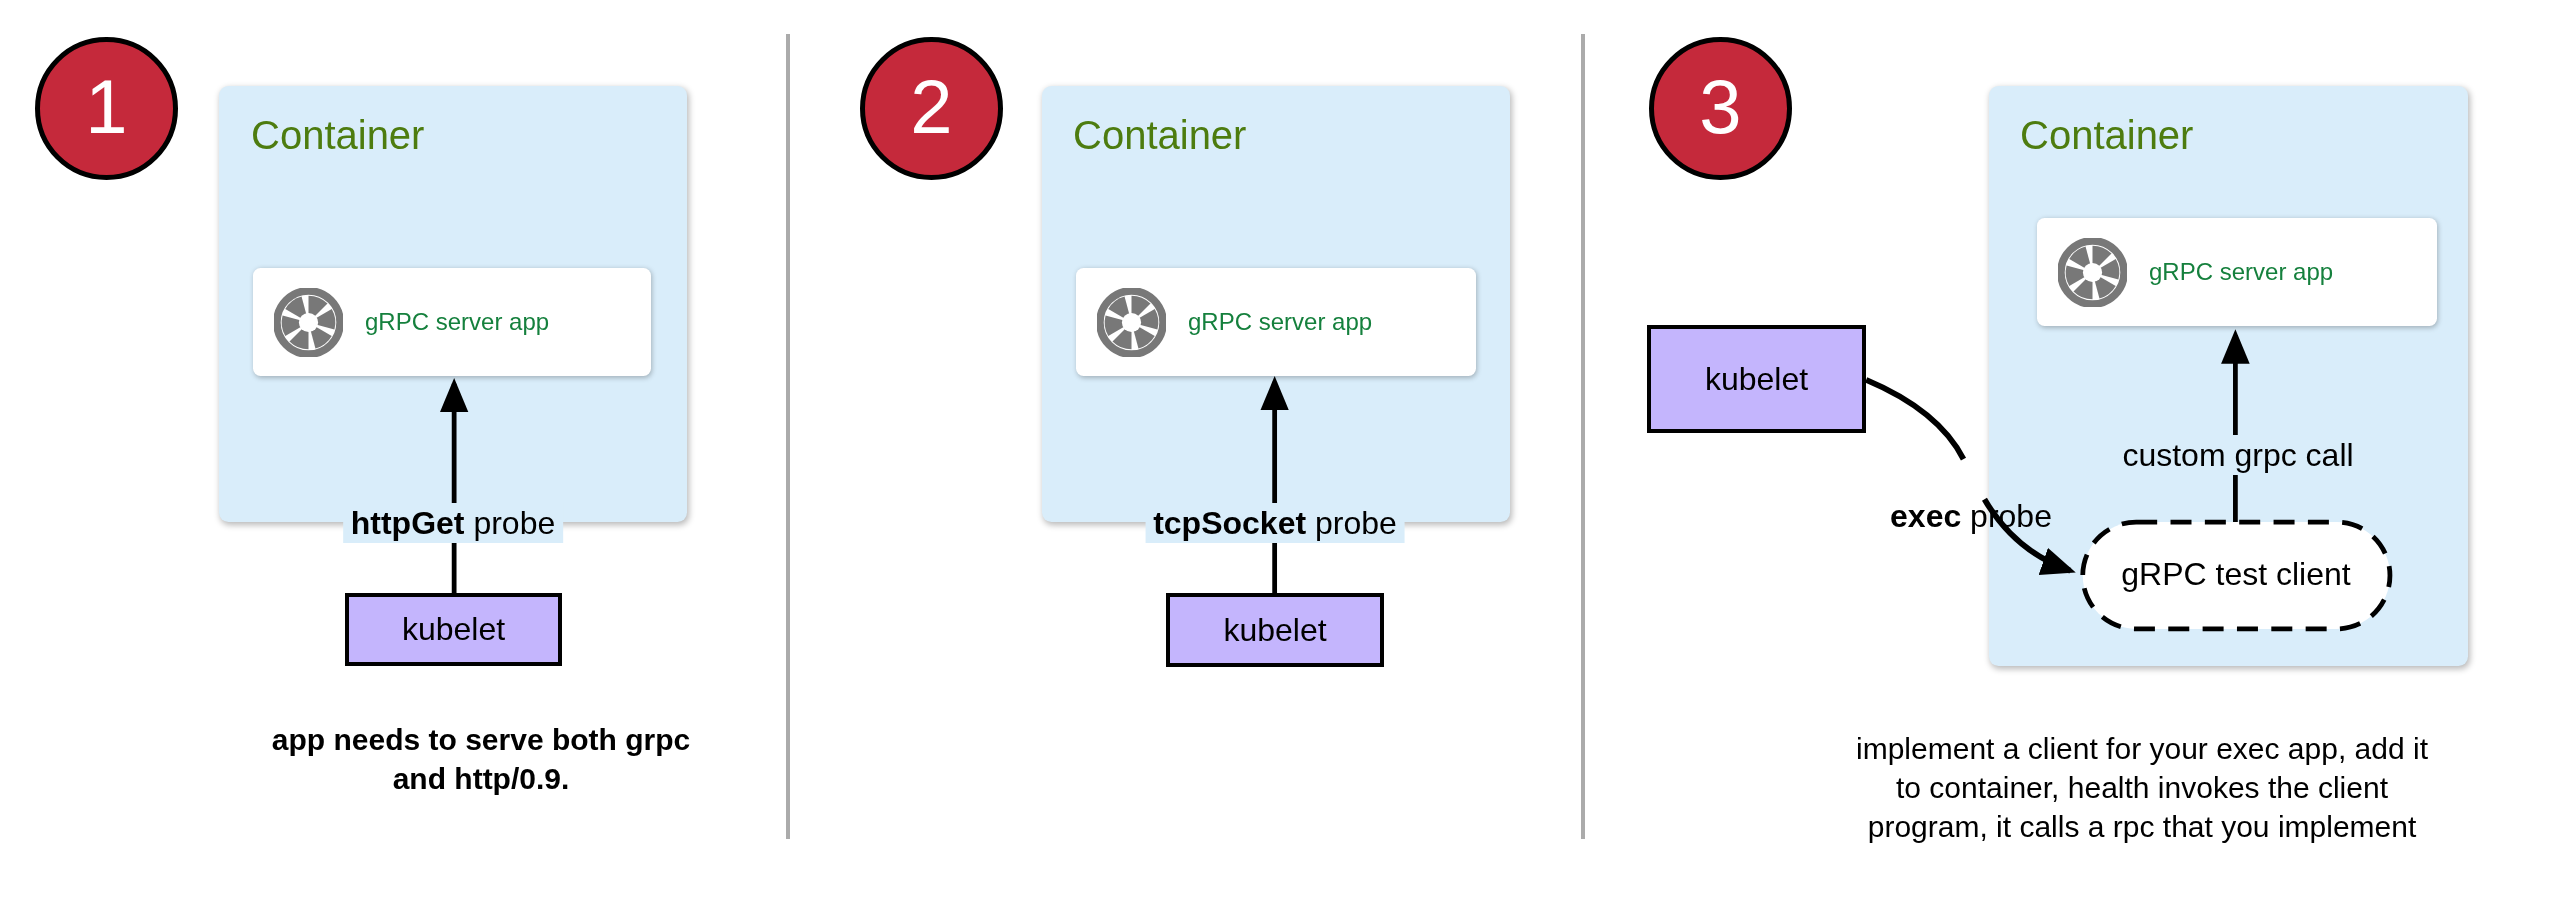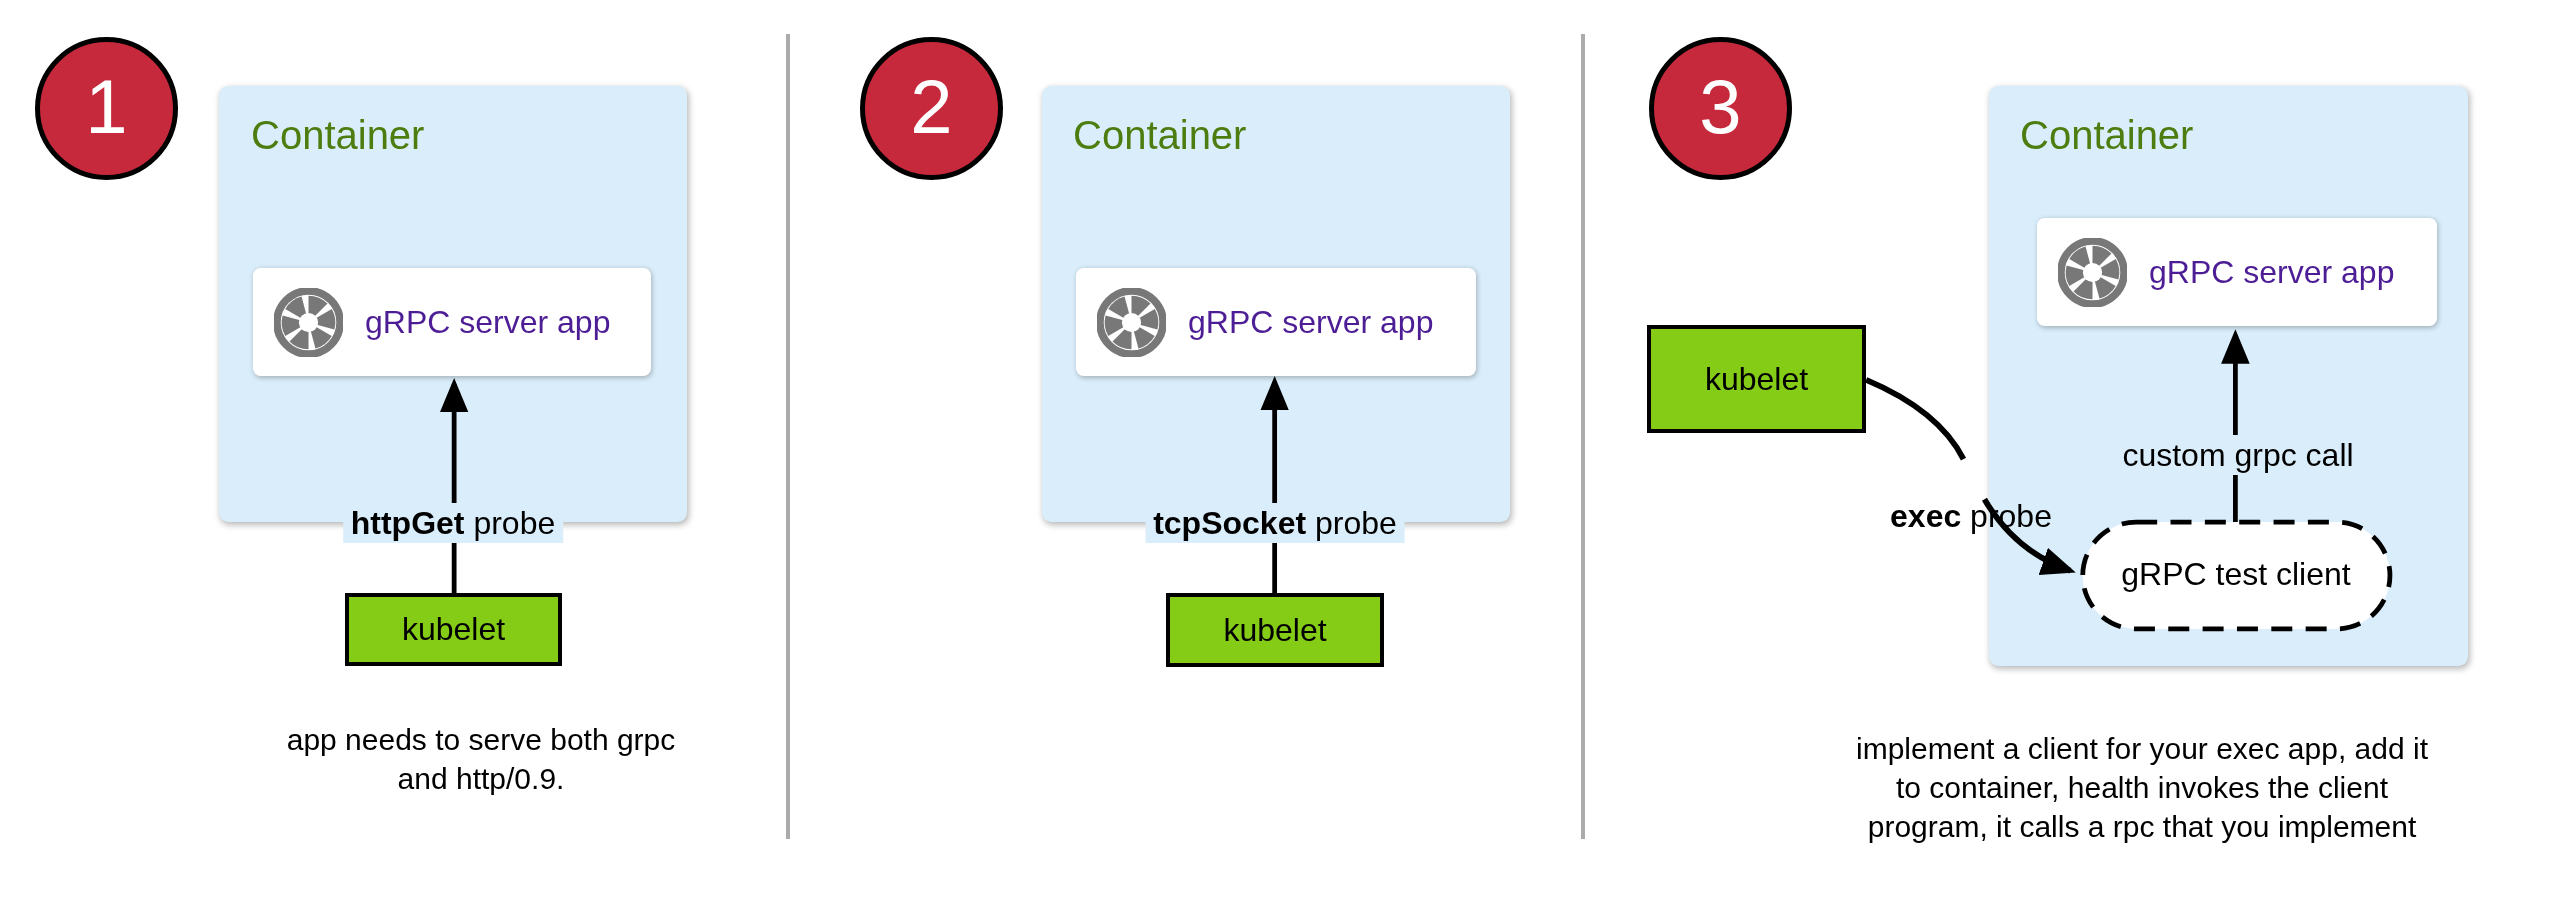--- a/index.html
+++ b/index.html
@@ -29,7 +29,7 @@
     display:flex;align-items:center;padding-left:21px;gap:22px;box-sizing:border-box;
     z-index:3;
   }
-  .app-box .label{font-size:32px;white-space:nowrap;color:#4c1d95;}
+  .app-box .label{font-size:24px;white-space:nowrap;color:#15803d;}
   .app-icon{width:69px;height:69px;flex:0 0 auto;}
   
   .kubelet-box{

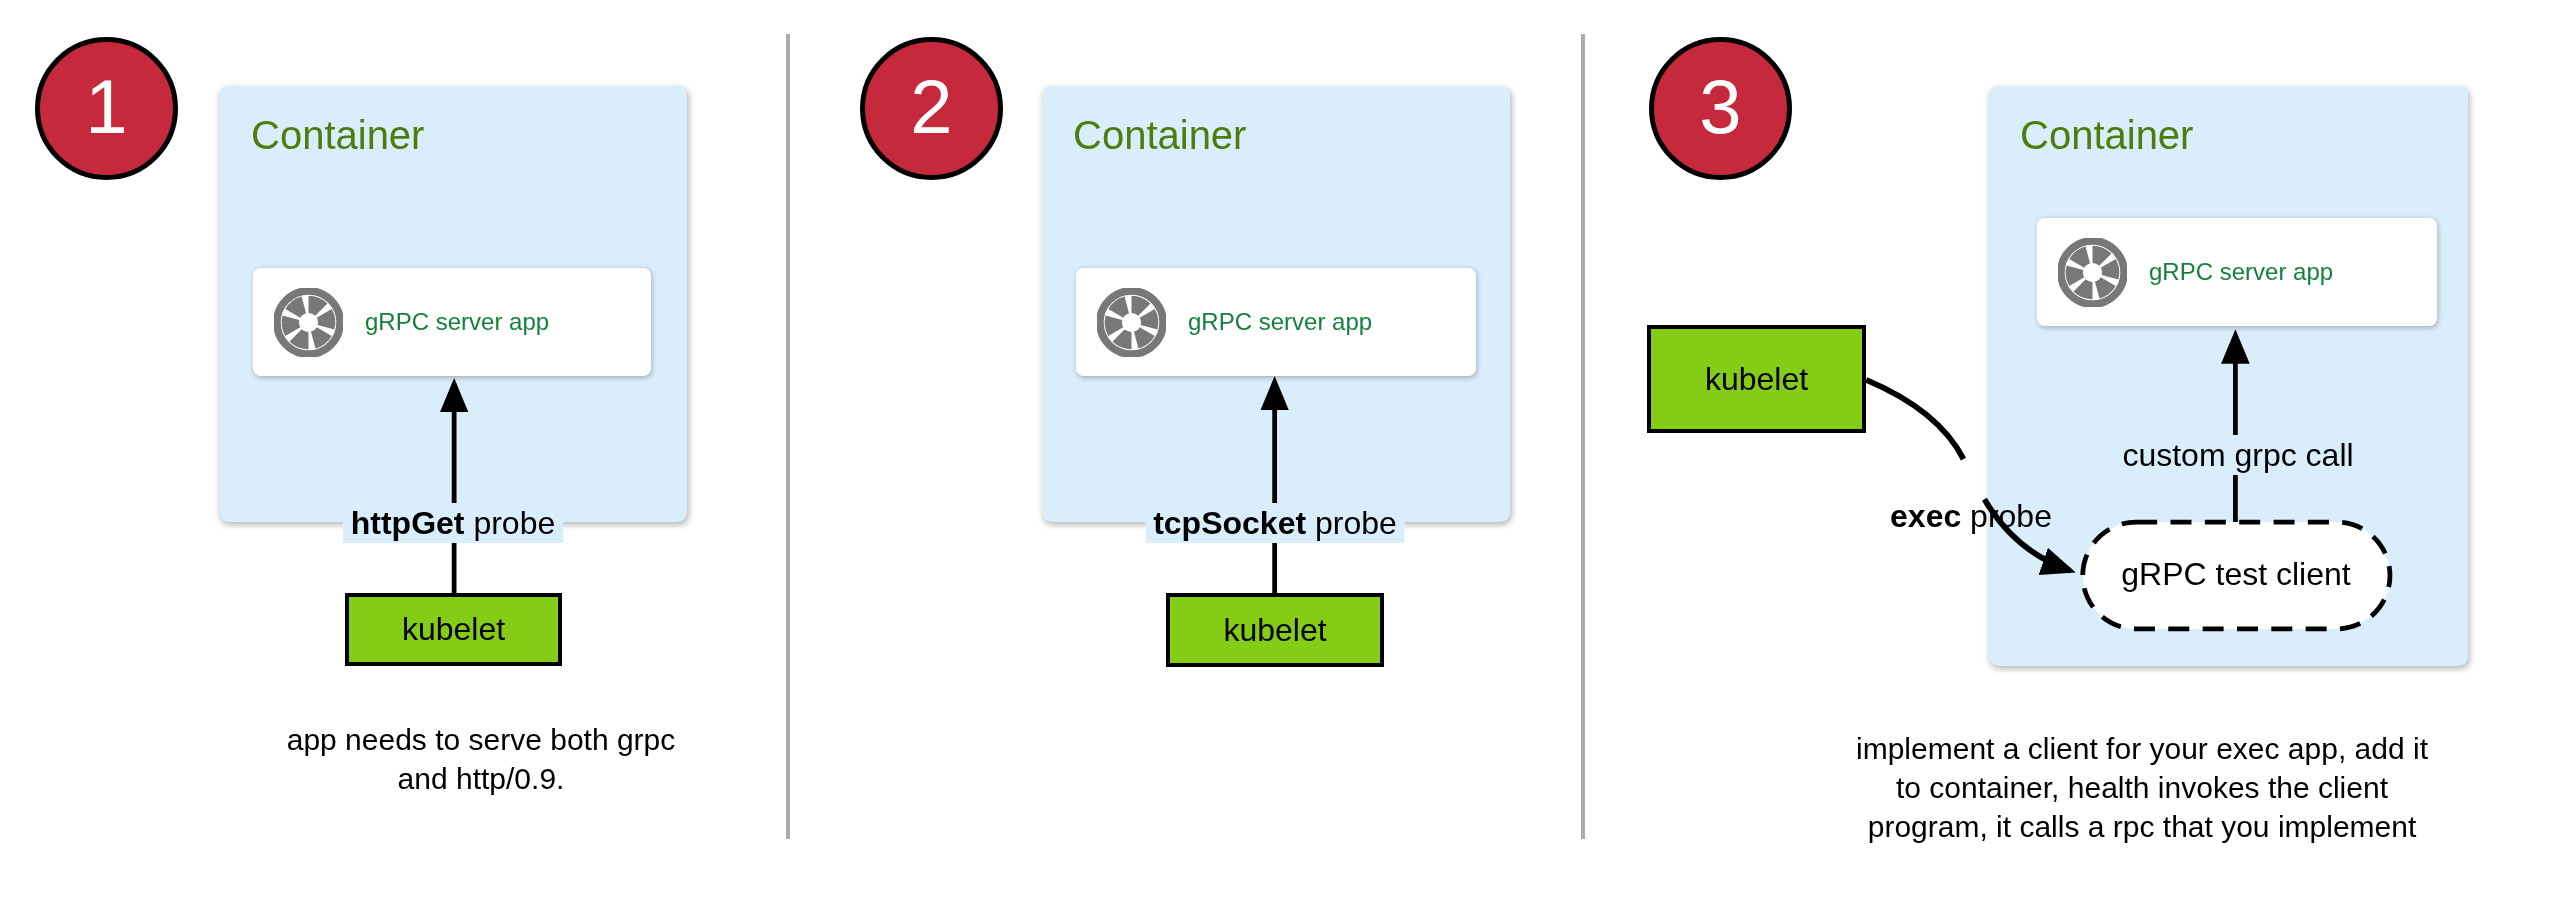--- a/index.html
+++ b/index.html
@@ -33,7 +33,7 @@
   .app-icon{width:69px;height:69px;flex:0 0 auto;}
   
   .kubelet-box{
-    background:#84cc16;border:4.8px solid #000;box-sizing:border-box;
+    background:#c4b5fd;border:4.8px solid #000;box-sizing:border-box;
     display:flex;align-items:center;justify-content:center;z-index:3;
   }
   .kubelet-box span{font-size:32px;}

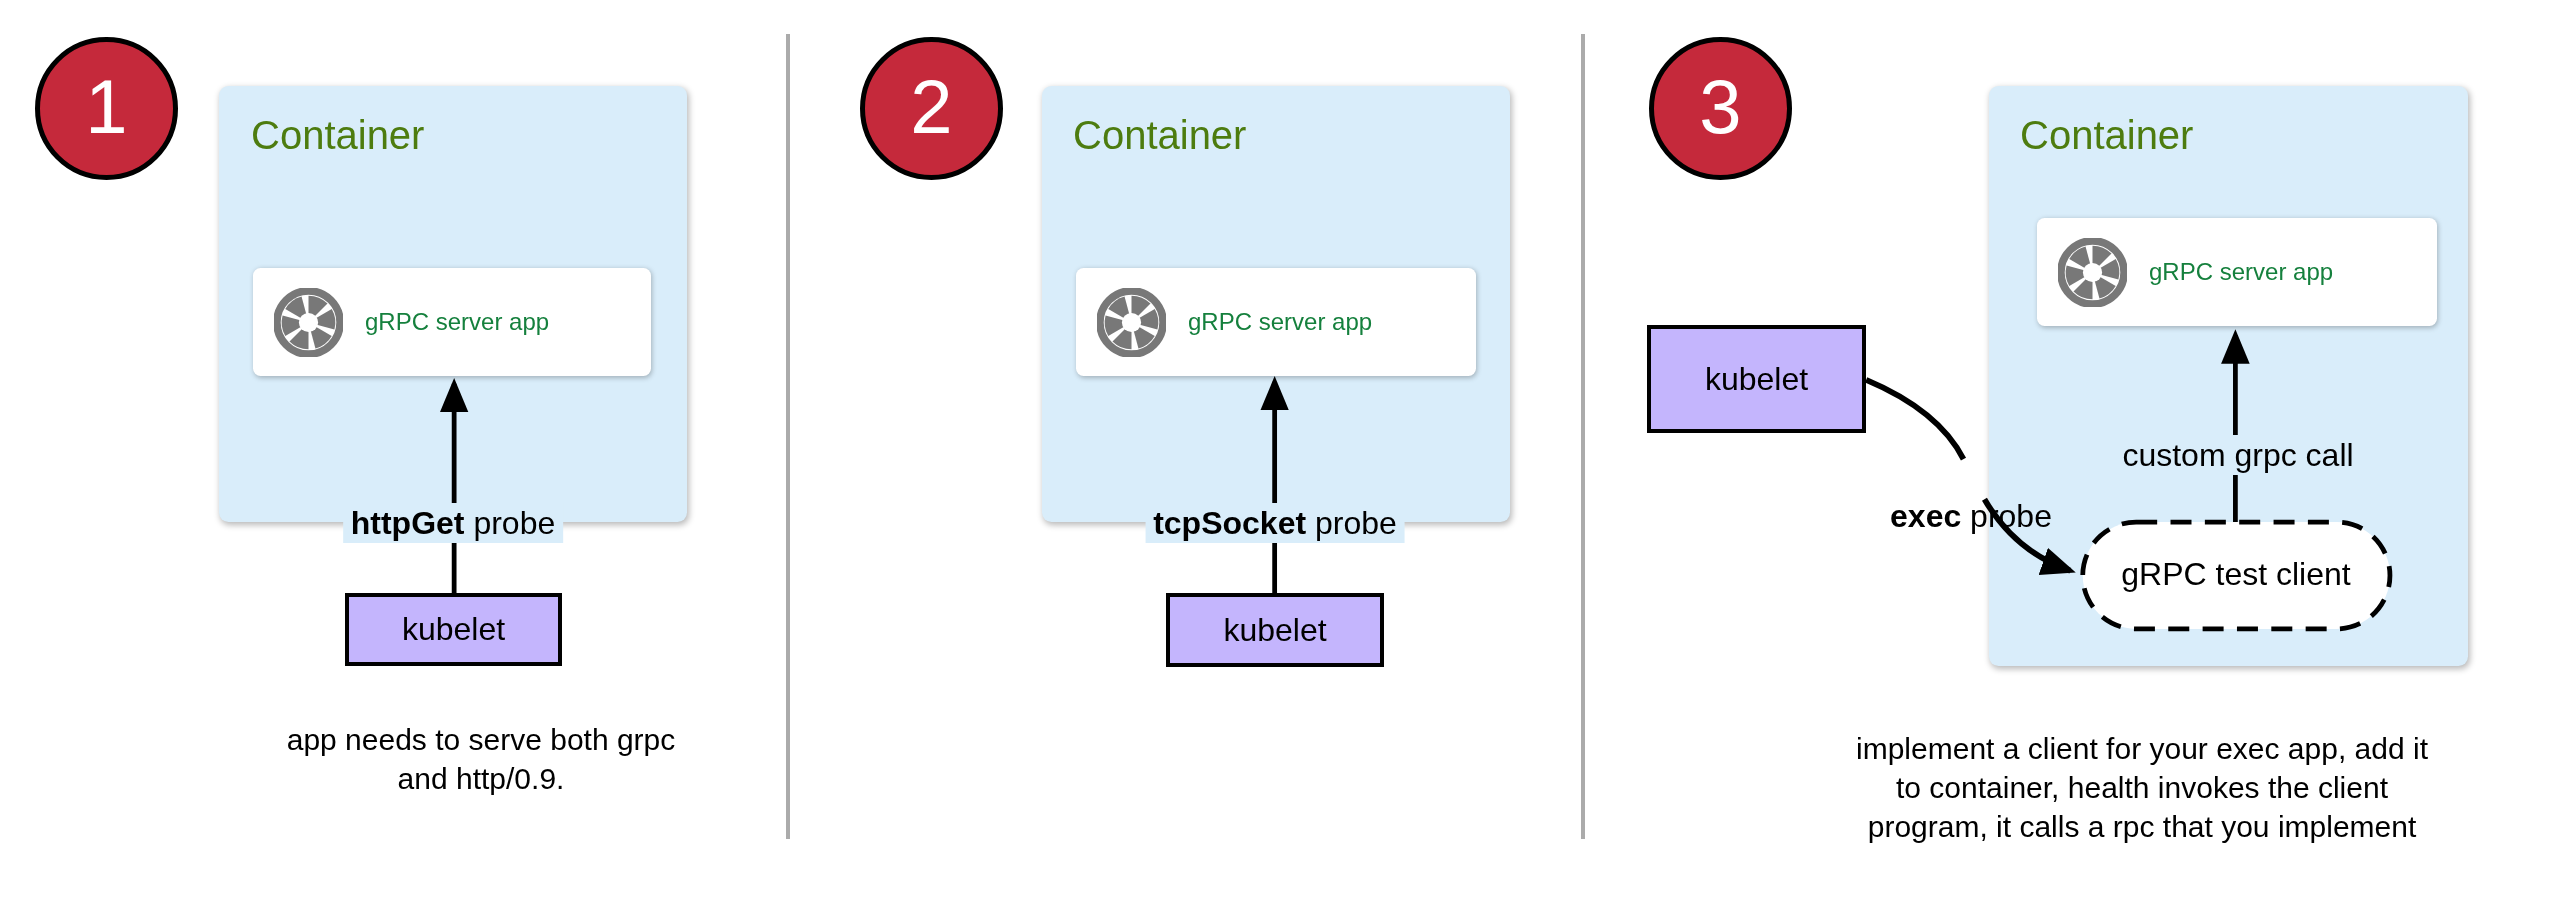--- a/index.html
+++ b/index.html
@@ -123,7 +123,7 @@
     <span>kubelet</span>
   </div>
 
-  <div class="abs caption" style="left:481px;top:720px;">
+  <div class="abs caption" style="left:481px;top:720px;font-weight:bold;">
     <div>app needs to serve both grpc</div>
     <div>and http/0.9.</div>
   </div>

